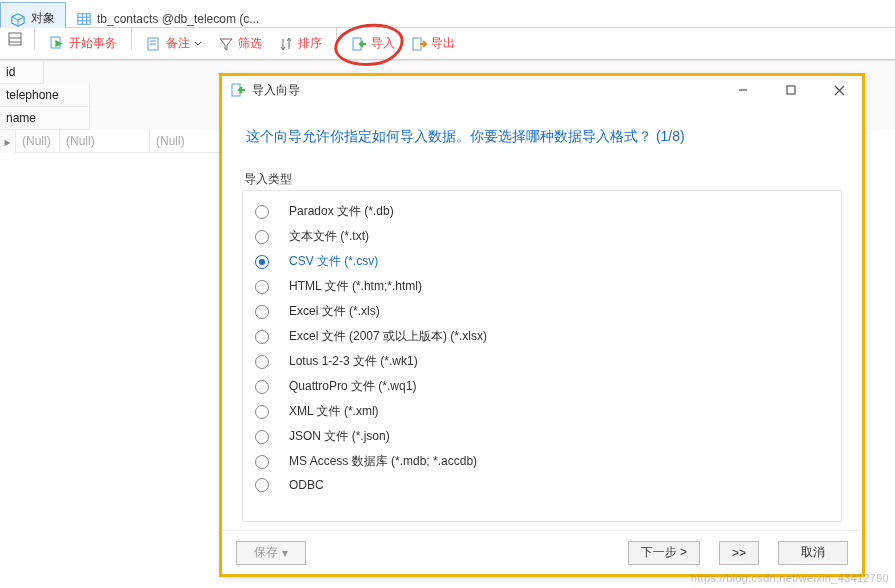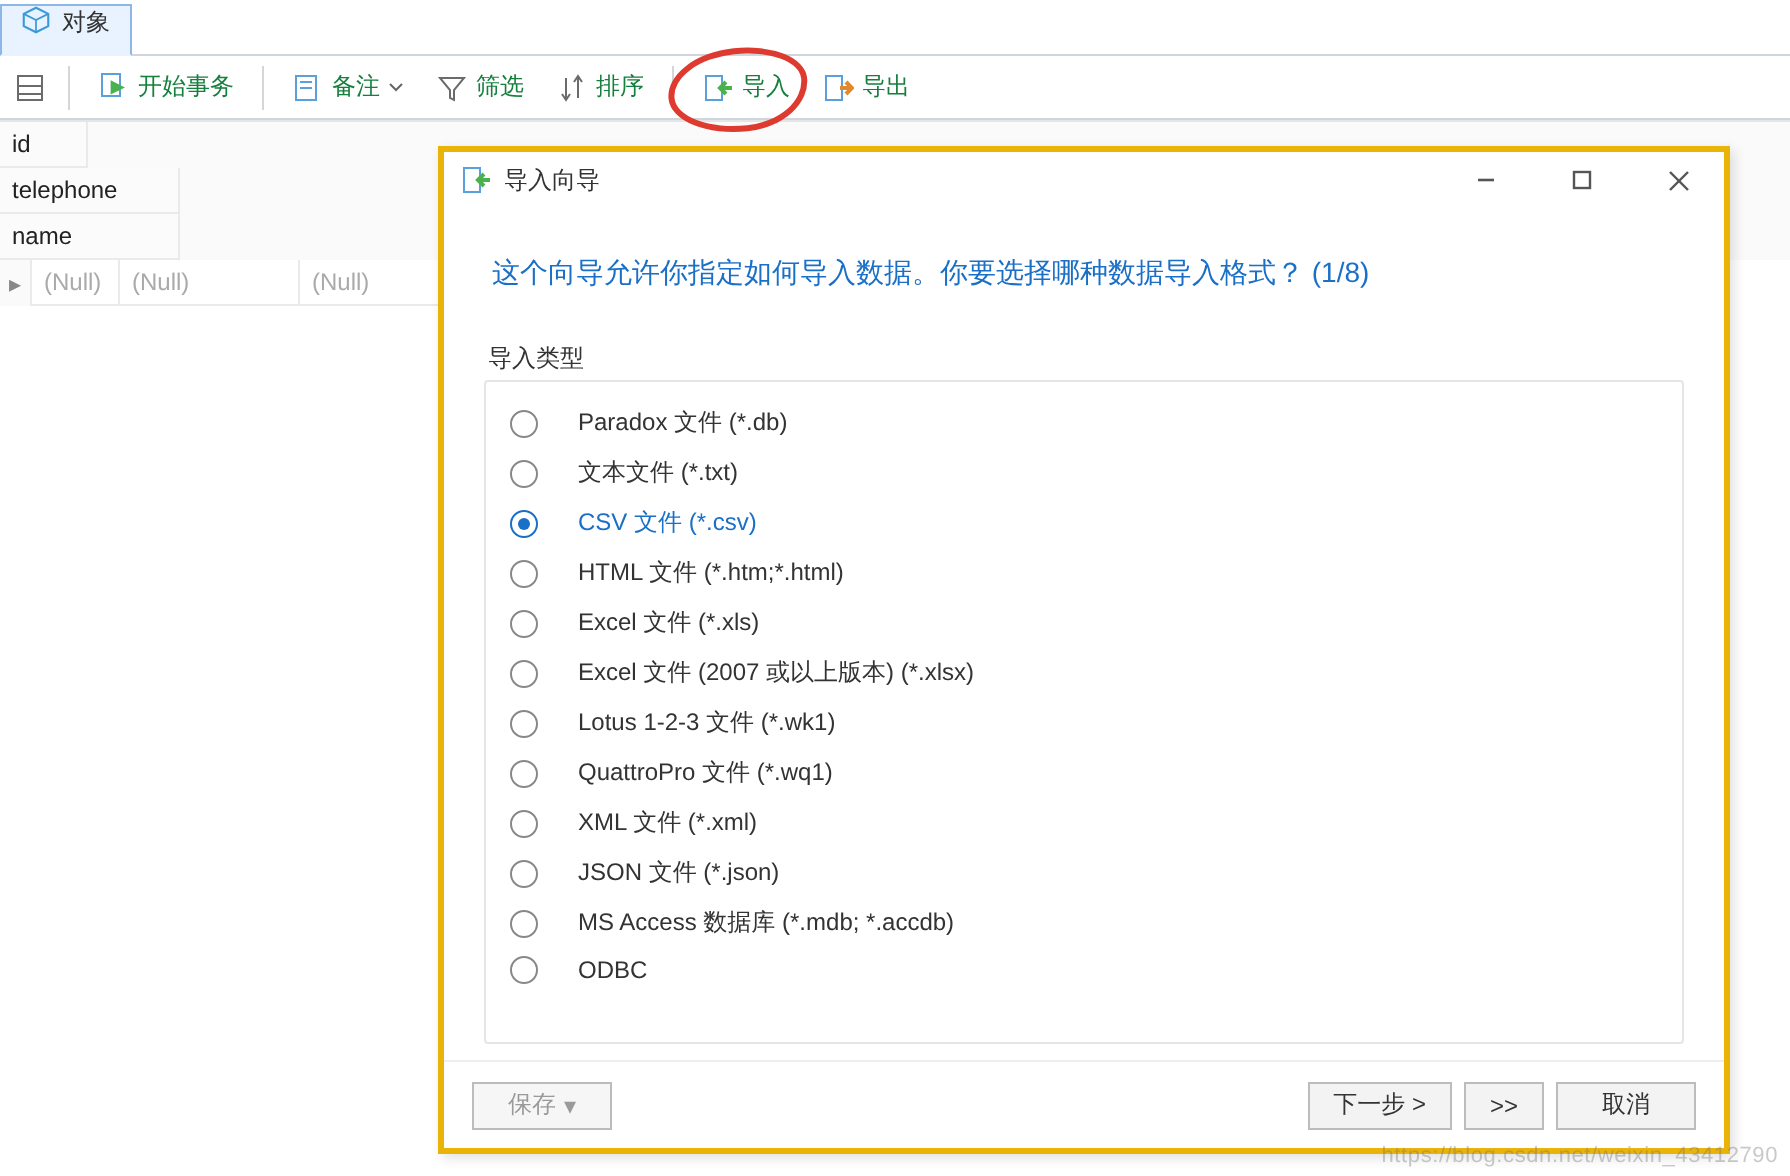--- a/index.html
+++ b/index.html
@@ -8,7 +8,7 @@
 
   
   .tabstrip { display: flex; align-items: flex-end; height: 28px; border-bottom: 1px solid #cfd6dd; background: #fff; }
-  .tab { display: flex; align-items: flex-start; gap: 6px; height: 26px; padding: 0 10px; font-size: 12px; border: 1px solid transparent; cursor: pointer; }
+  .tab { display: flex; align-items: flex-end; gap: 6px; height: 26px; padding: 0 10px; font-size: 12px; border: 1px solid transparent; cursor: pointer; }
   .tab.active { background: #e9f3ff; border: 1px solid #8cb7e6; border-bottom-color: #e9f3ff; position: relative; top: 1px; }
   .tab.inactive { color: #444; }
   .tab .box-icon { width: 14px; height: 14px; }

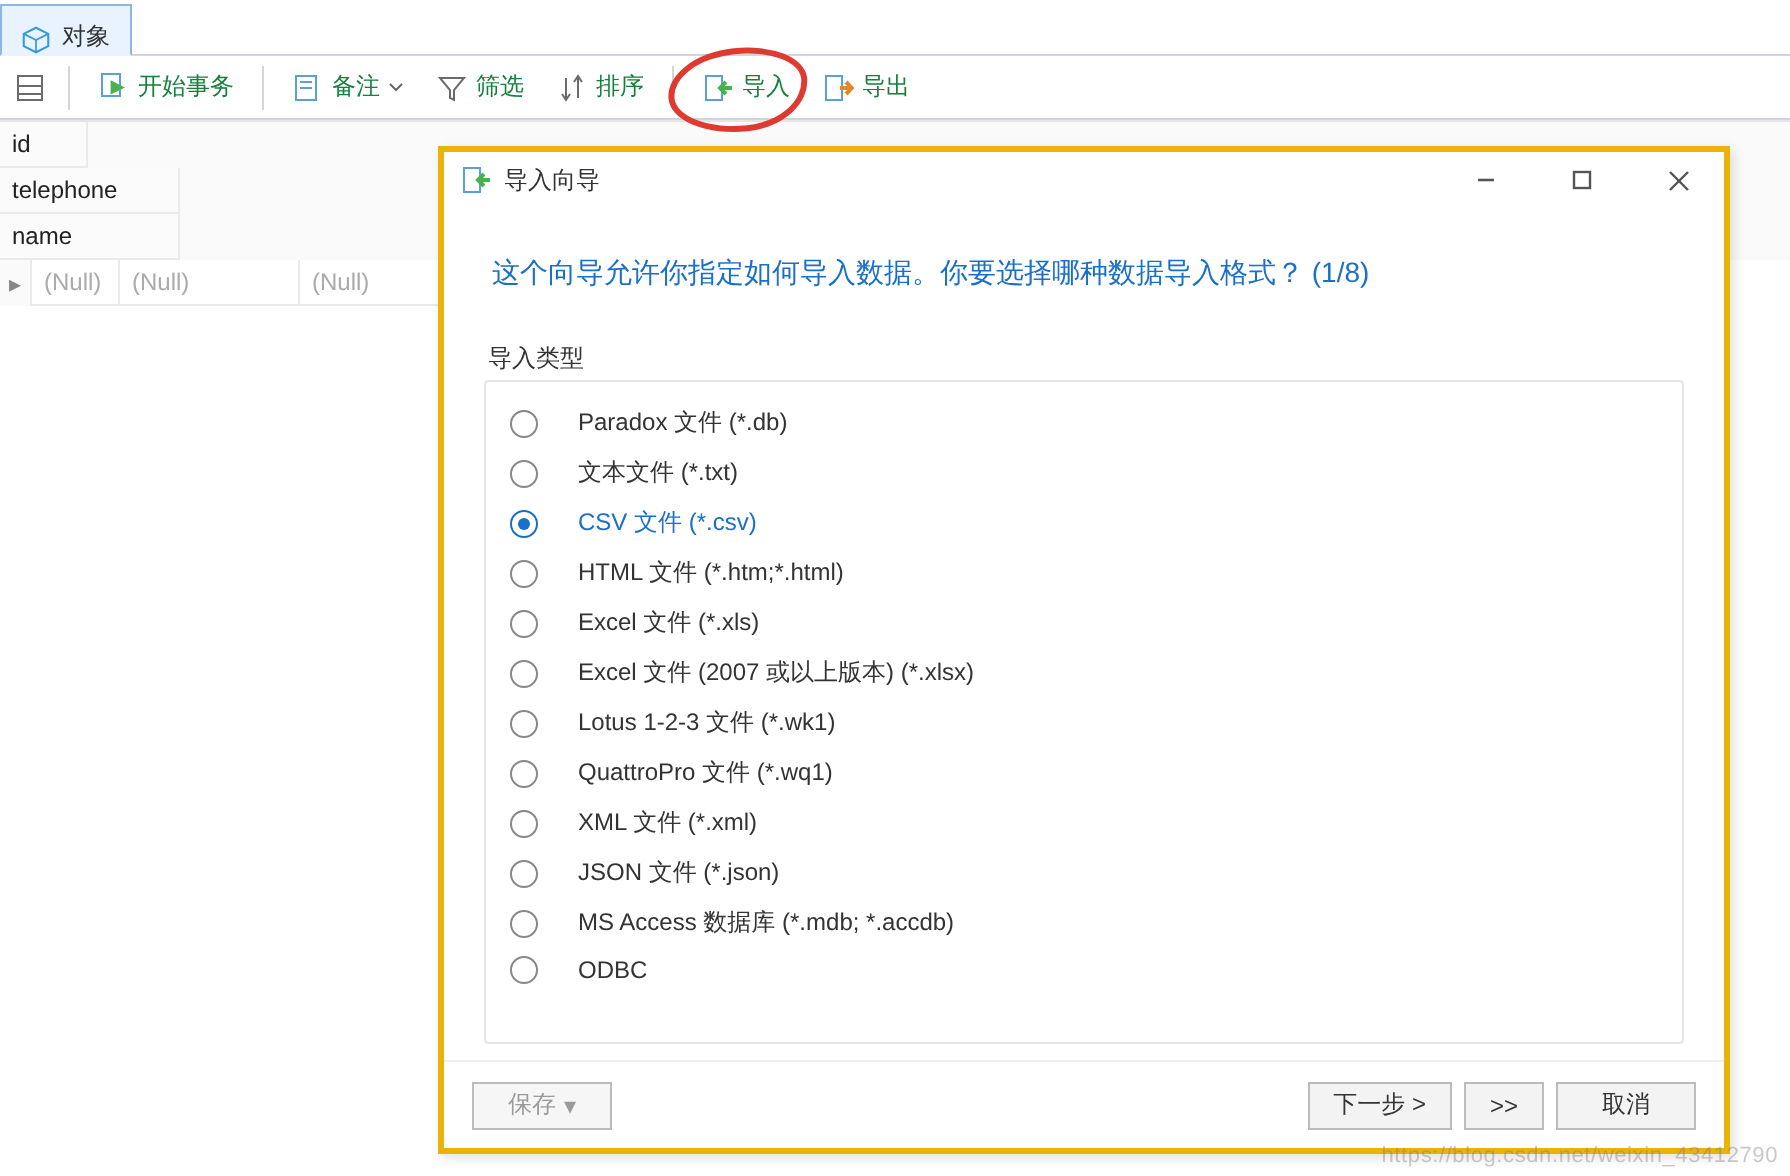--- a/index.html
+++ b/index.html
@@ -74,6 +74,16 @@
         </svg>
     <span>对象</span>
   </div>
+  <div class="tab inactive">
+    <svg class="box-icon" viewBox="0 0 16 16">
+          <rect x="1" y="2" width="14" height="12" fill="none" stroke="#3a9ad9"></rect>
+          <line x1="1" y1="6" x2="15" y2="6" stroke="#3a9ad9"></line>
+          <line x1="1" y1="10" x2="15" y2="10" stroke="#3a9ad9"></line>
+          <line x1="6" y1="2" x2="6" y2="14" stroke="#3a9ad9"></line>
+          <line x1="11" y1="2" x2="11" y2="14" stroke="#3a9ad9"></line>
+        </svg>
+    <span>tb_contacts @db_telecom (c...</span>
+  </div>
 </div>
 
 <div class="toolbar">

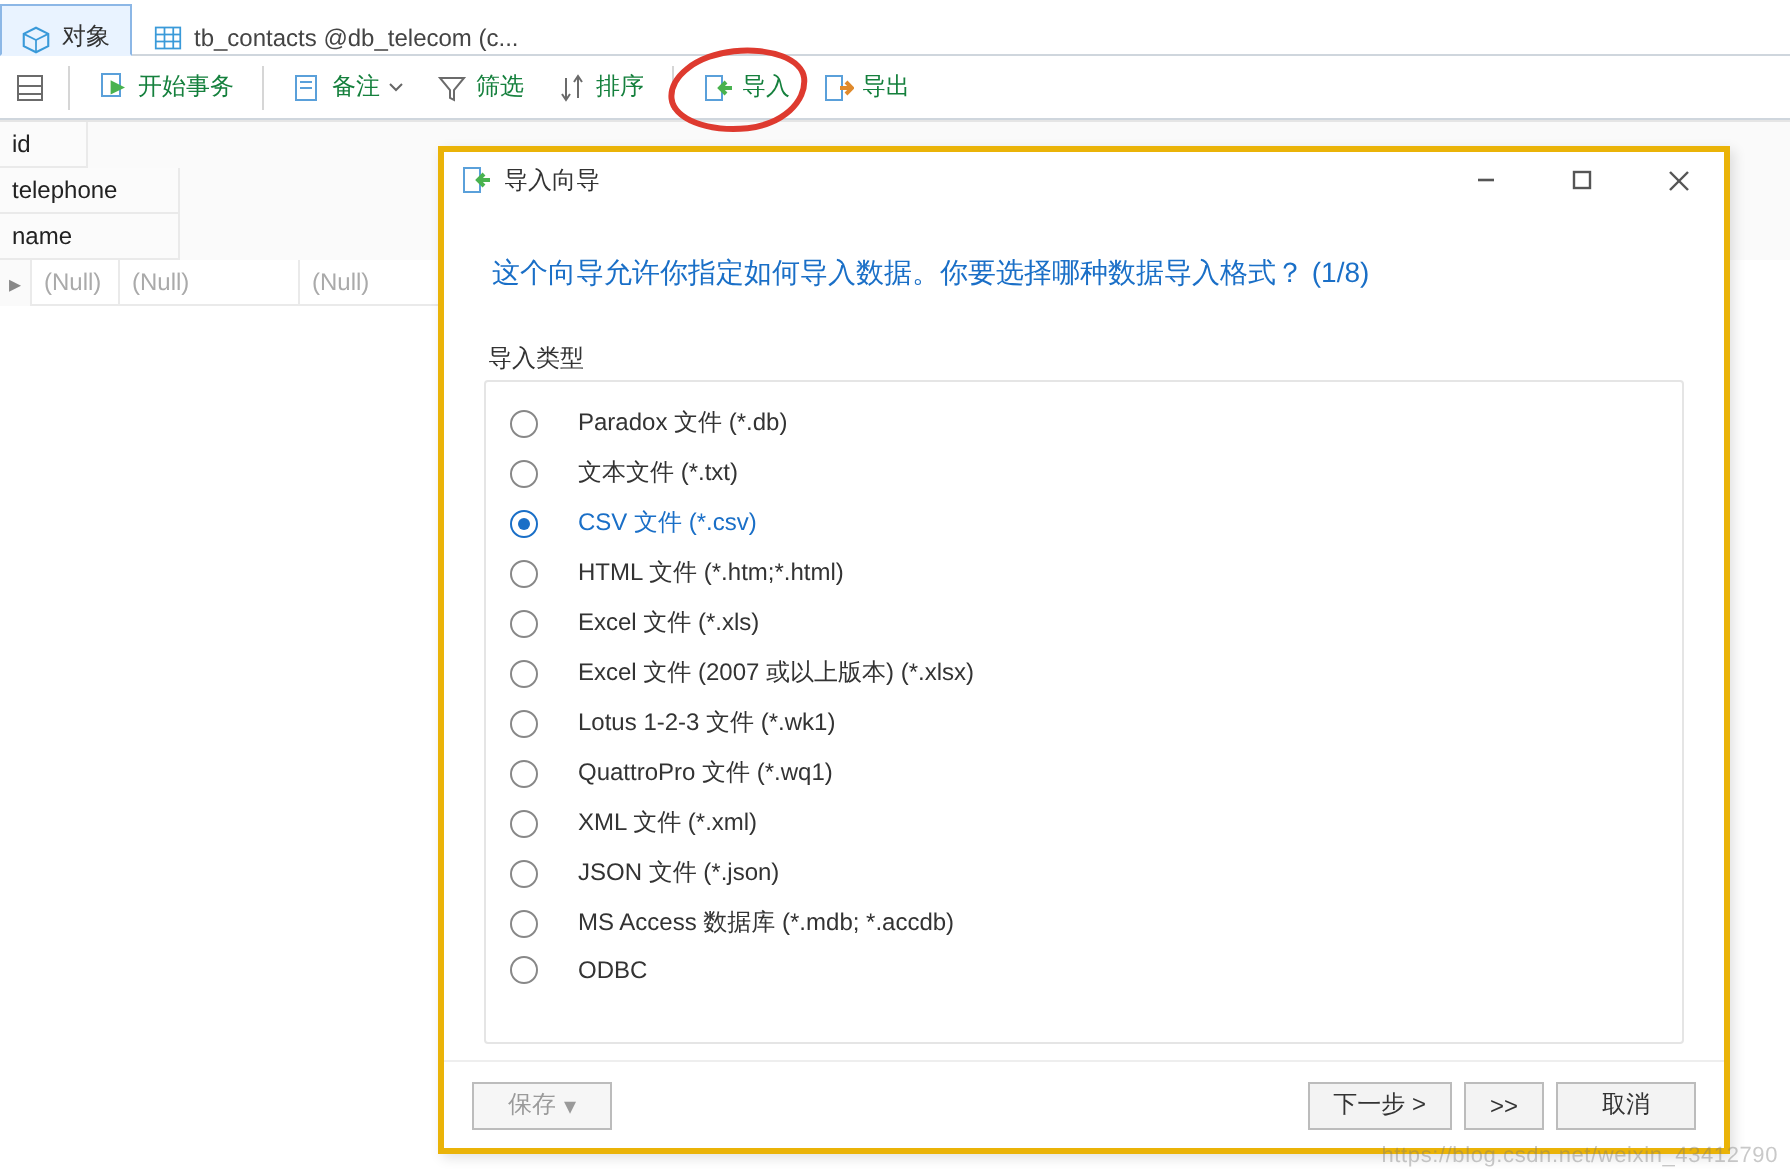--- a/index.html
+++ b/index.html
@@ -14,7 +14,7 @@
   .tab .box-icon { width: 14px; height: 14px; }
 
   
-  .toolbar { display: flex; align-items: center; height: 32px; gap: 4px; border-bottom: 1px solid #cfd6dd; padding: 0 4px; color: #15803d; }
+  .toolbar { display: flex; height: 32px; gap: 4px; border-bottom: 1px solid #cfd6dd; padding: 0 4px; color: #ef4444; }
   .tb-sep { width: 1px; height: 22px; background: #d6d6d6; margin: 0 4px; }
   .tb-btn { display: flex; align-items: center; gap: 4px; padding: 3px 6px; cursor: pointer; border-radius: 2px; }
   .tb-mini { width: 22px; height: 22px; display:flex; align-items:center; justify-content:center; cursor:pointer; border-radius:2px; }

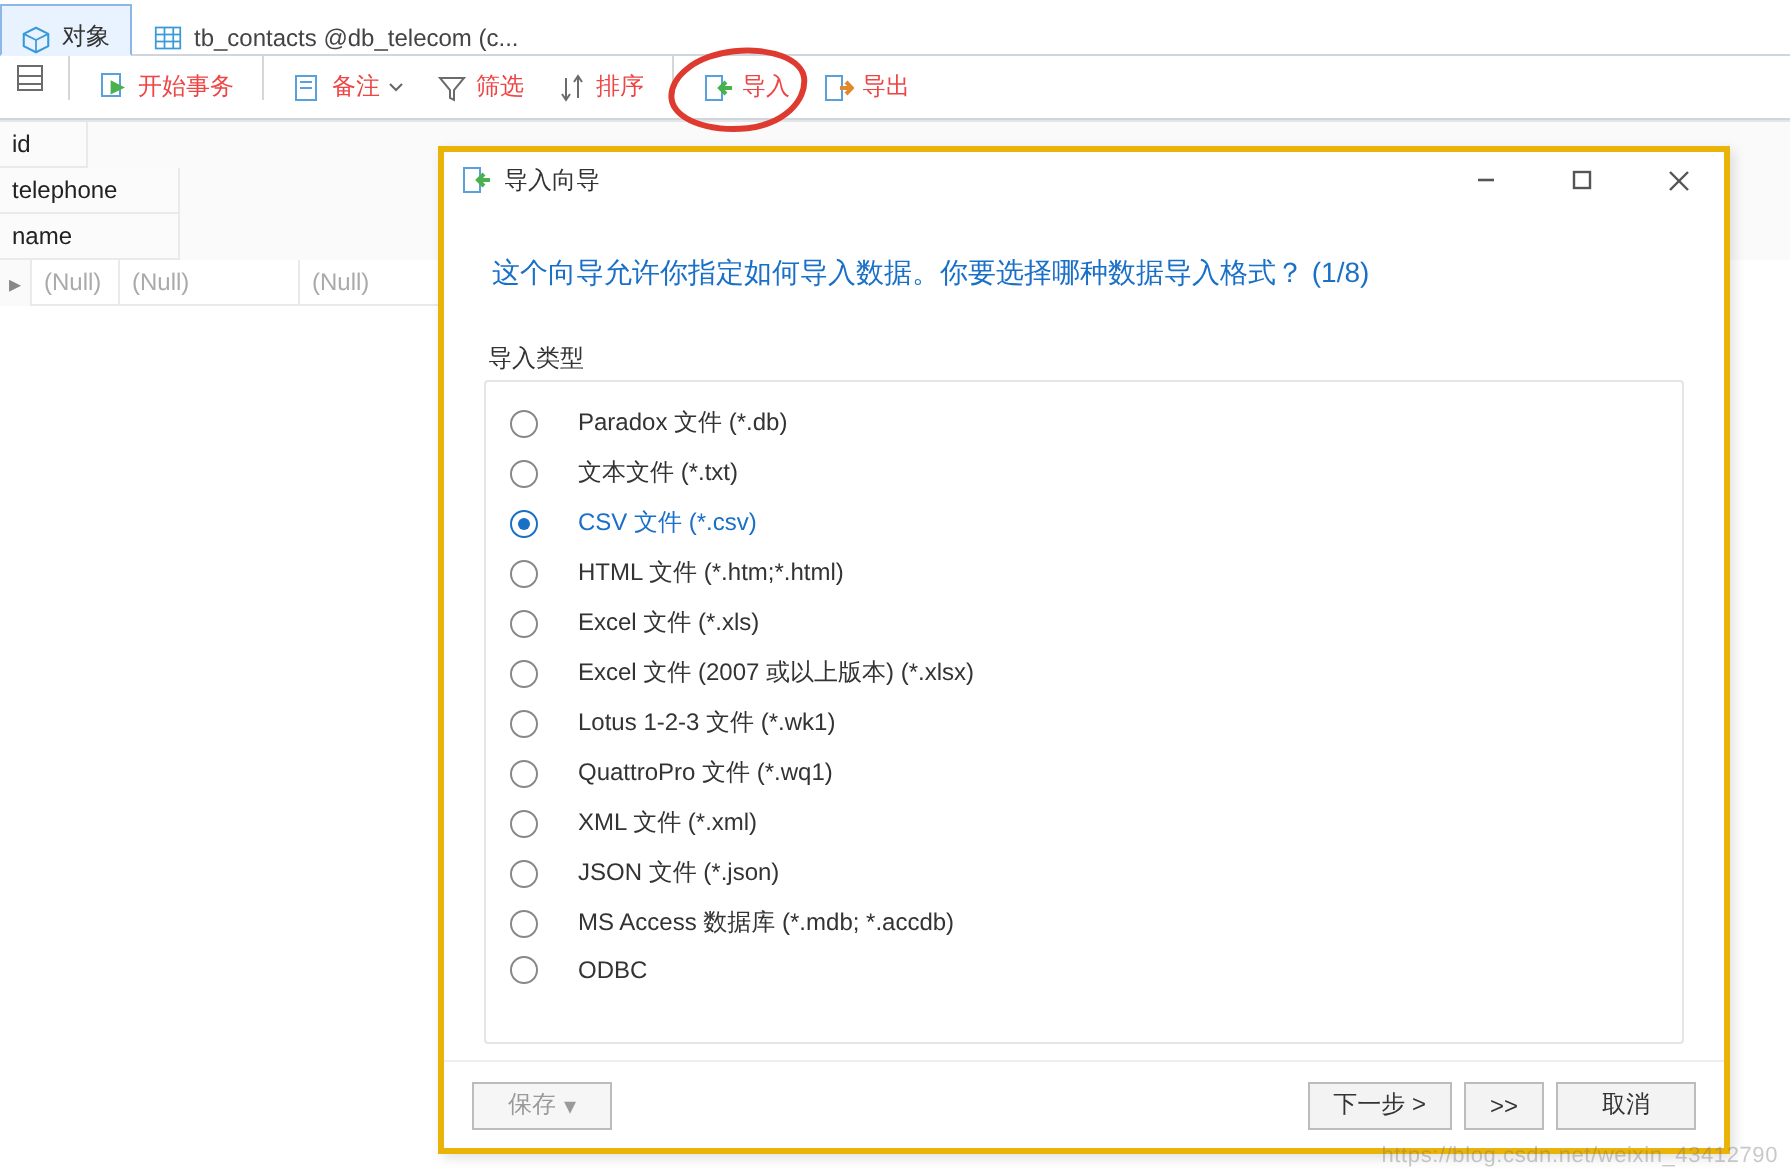--- a/index.html
+++ b/index.html
@@ -46,7 +46,7 @@
   .radio .dot { width:6px; height:6px; border-radius:50%; background:#1a6fc7; display:none; }
   .radio-row.selected .radio .dot { display:block; }
 
-  .dlg-footer { height: 44px; display:flex; align-items:center; padding: 0 14px; gap: 6px; border-top: 1px solid #eee; }
+  .dlg-footer { height: 44px; display:flex; align-items:center; padding: 0 14px; gap: 19px; border-top: 1px solid #eee; }
   .dlg-footer .spacer { flex:1; }
   .btn { min-width: 70px; height: 24px; padding: 0 12px; border:1px solid #bcbcbc; background:#f3f3f3; font-size:12px; display:flex; align-items:center; justify-content:center; cursor:pointer; }
   .btn.disabled { color:#9a9a9a; background:#f6f6f6; cursor:default; }

